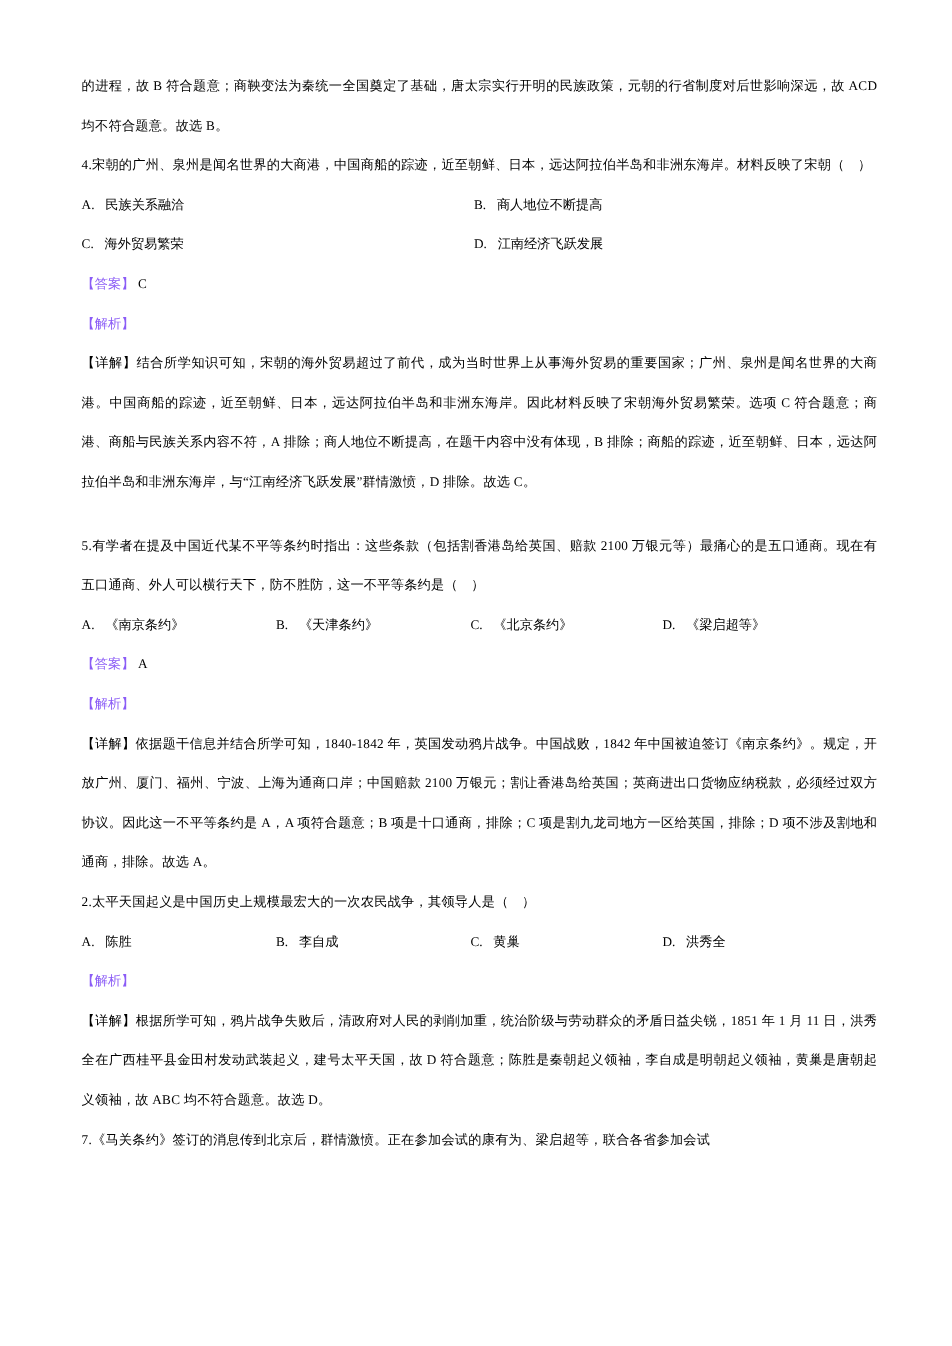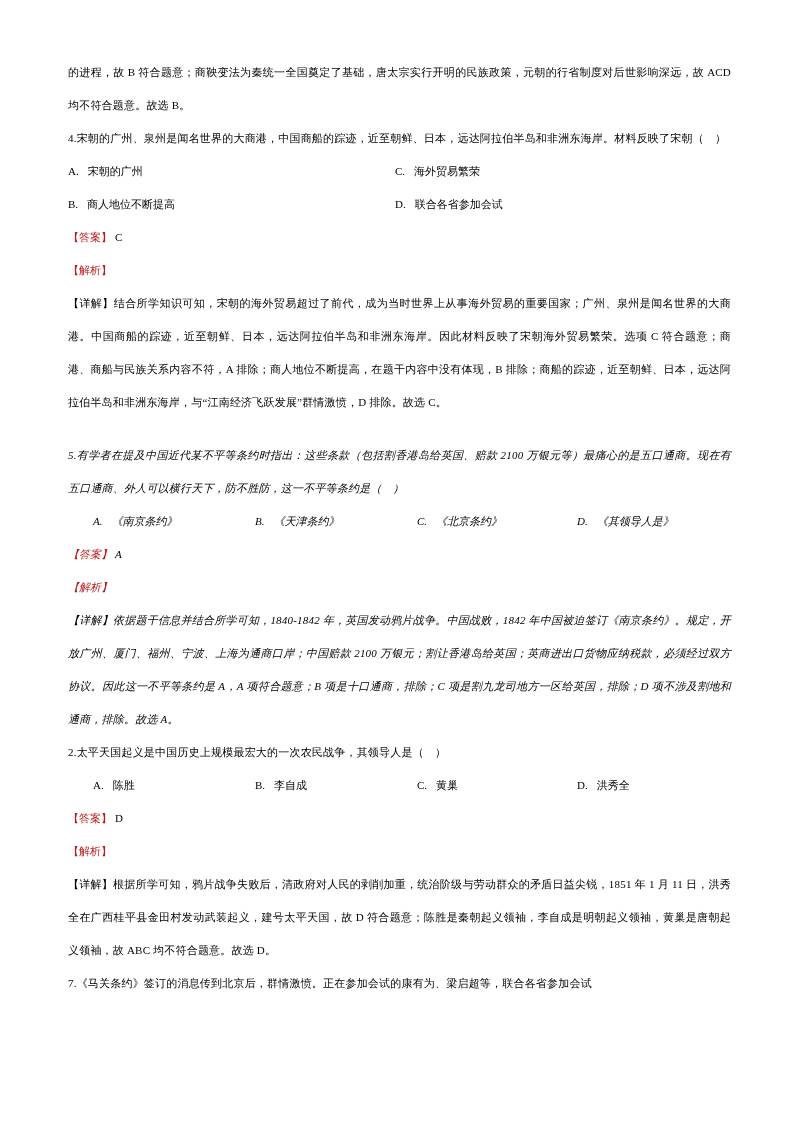--- a/index.html
+++ b/index.html
@@ -64,7 +64,7 @@
     <p class="para">4.宋朝的广州、泉州是闻名世界的大商港，中国商船的踪迹，近至朝鲜、日本，远达阿拉伯半岛和非洲东海岸。材料反映了宋朝（　）</p>
     <div class="opt-grid cols2">
       <div class="opt">
-        <span class="opt-key">A.</span><span>宋朝的广州</span>
+        <span class="opt-key">A.</span><span>民族关系融洽</span>
       </div>
       <div class="opt">
         <span class="opt-key">C.</span><span>海外贸易繁荣</span>

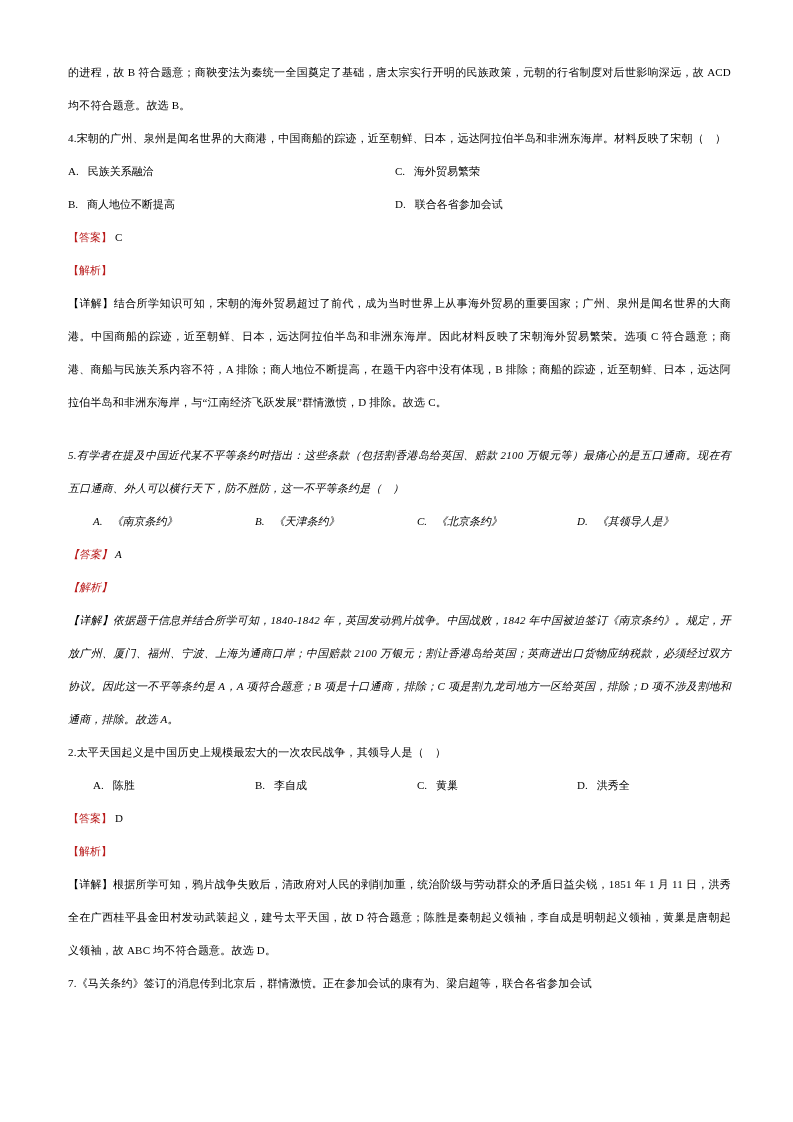--- a/index.html
+++ b/index.html
@@ -67,10 +67,10 @@
         <span class="opt-key">A.</span><span>民族关系融洽</span>
       </div>
       <div class="opt">
-        <span class="opt-key">C.</span><span>海外贸易繁荣</span>
+        <span class="opt-key">B.</span><span>商人地位不断提高</span>
       </div>
       <div class="opt">
-        <span class="opt-key">B.</span><span>商人地位不断提高</span>
+        <span class="opt-key">C.</span><span>海外贸易繁荣</span>
       </div>
       <div class="opt">
         <span class="opt-key">D.</span><span>联合各省参加会试</span>

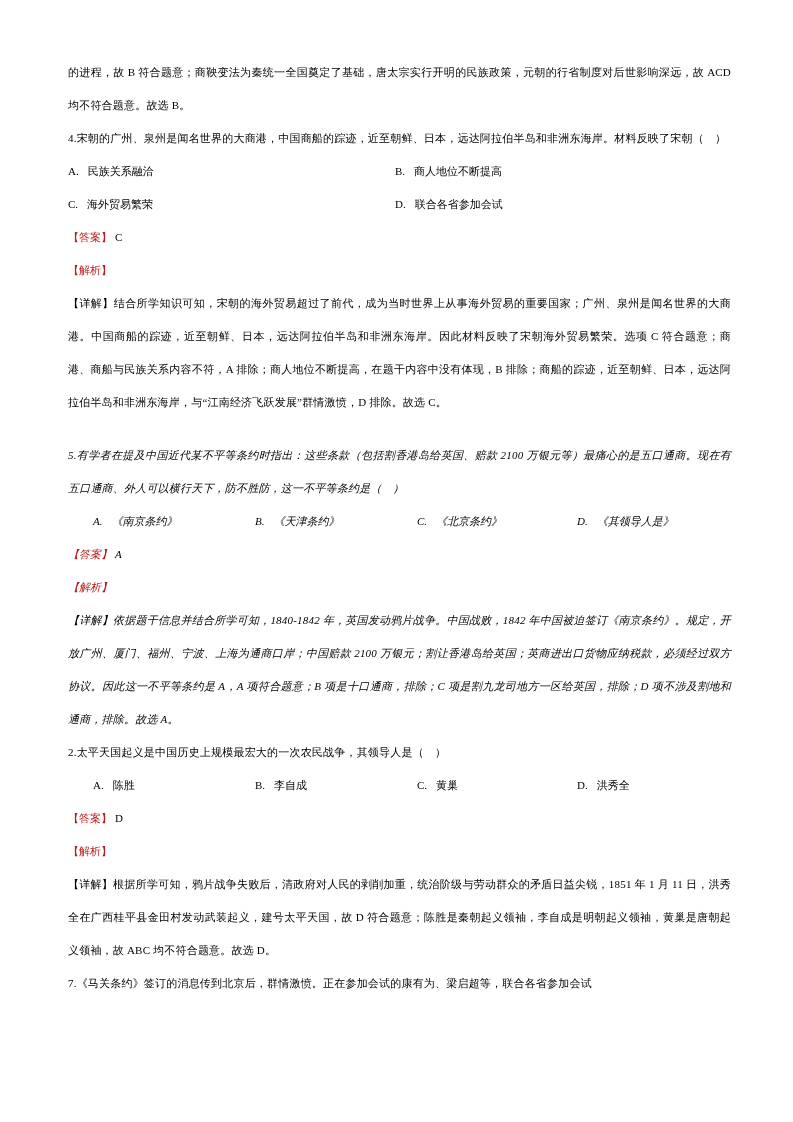--- a/index.html
+++ b/index.html
@@ -73,7 +73,7 @@
         <span class="opt-key">C.</span><span>海外贸易繁荣</span>
       </div>
       <div class="opt">
-        <span class="opt-key">D.</span><span>联合各省参加会试</span>
+        <span class="opt-key">D.</span><span>江南经济飞跃发展</span>
       </div>
     </div>
     <p class="ans-line">

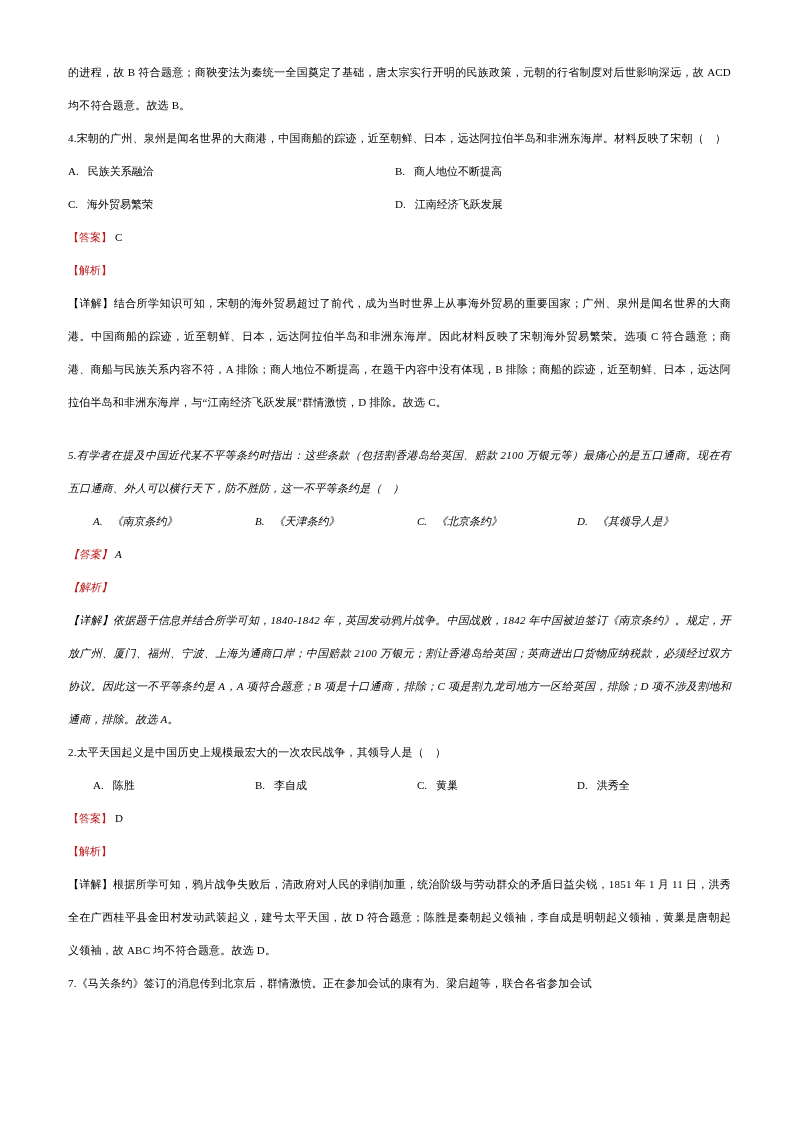--- a/index.html
+++ b/index.html
@@ -45,7 +45,7 @@
     line-height: 33px;
   }
   .label-blue {
-    color: #b91c1c;
+    color: #8b5cf6;
   }
   .ans-letter {
     margin-left: 3px;

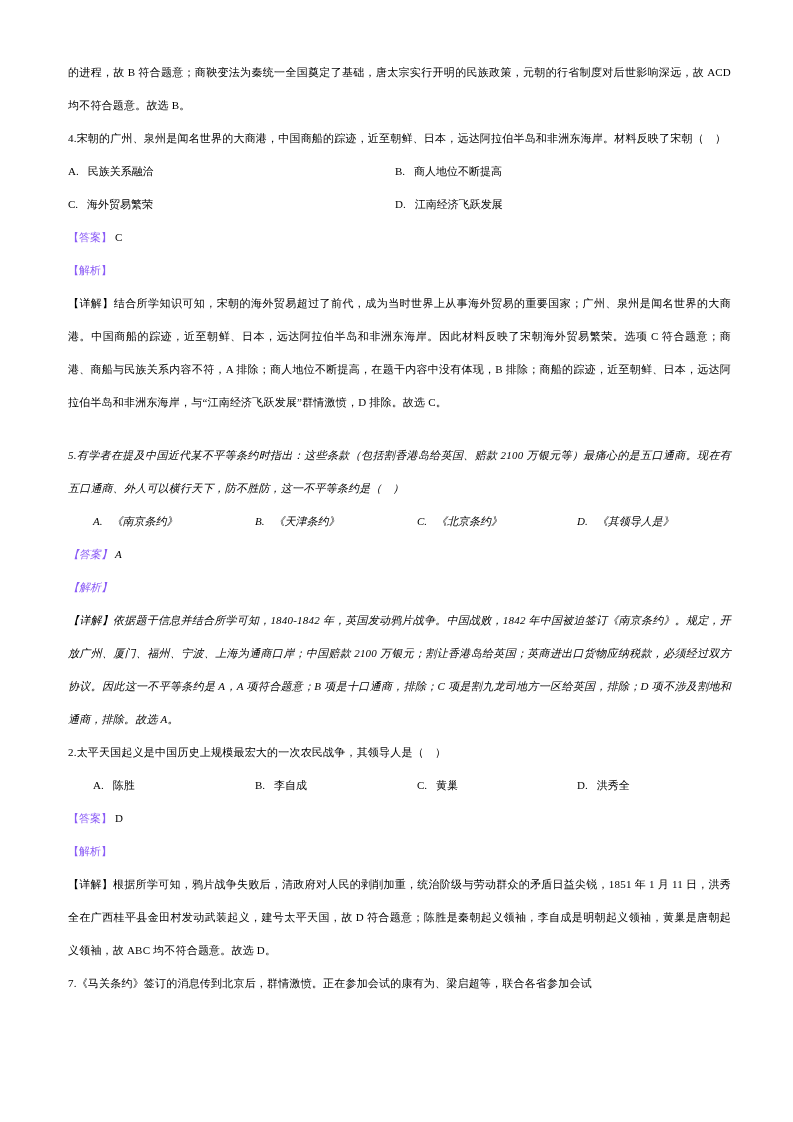--- a/index.html
+++ b/index.html
@@ -51,7 +51,7 @@
     margin-left: 3px;
   }
   .q-block { margin: 0; }
-  .gap-before { margin-top: 20px; font-style: italic; }
+  .gap-before { margin-top: 20px; }
 </style>
 </head>
 <body>

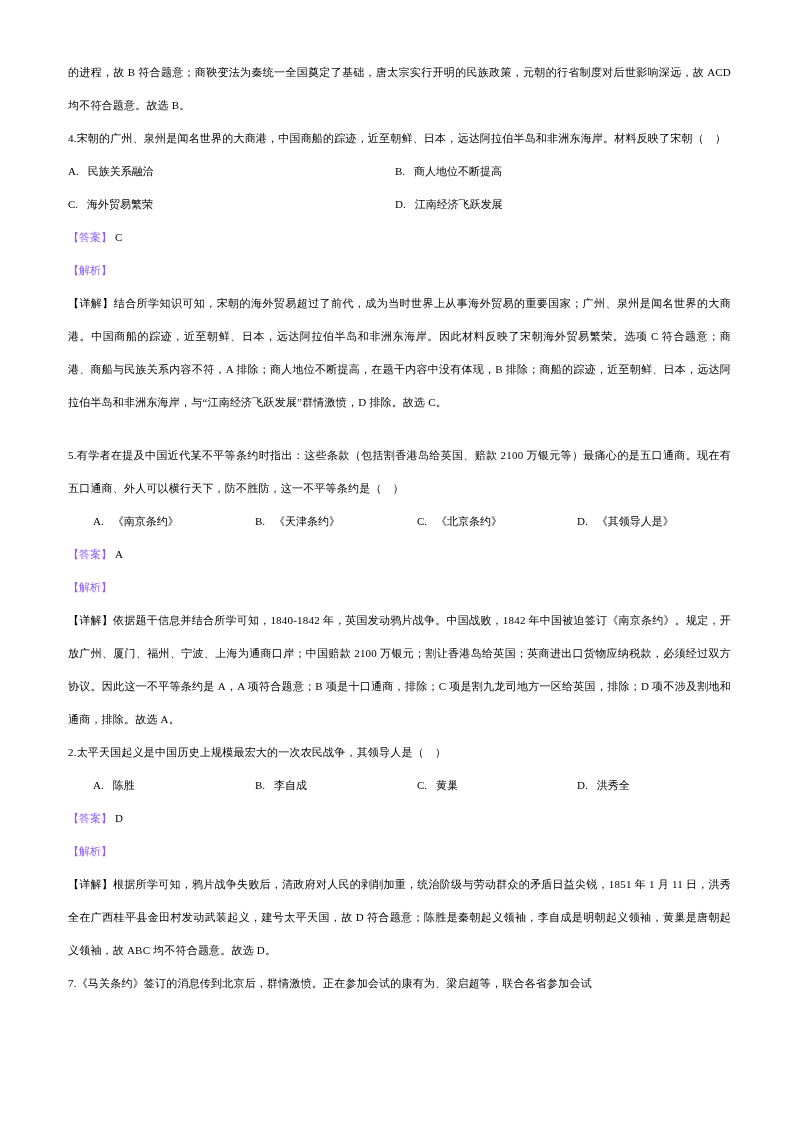--- a/index.html
+++ b/index.html
@@ -31,7 +31,7 @@
     display: grid;
   }
   .cols2 { grid-template-columns: 327px 1fr; }
-  .cols4 { grid-template-columns: 162px 162px 160px 1fr; margin-left: 25px; }
+  .cols4 { grid-template-columns: 162px 162px 160px 1fr; }
   .opt {
     line-height: 33px;
     white-space: nowrap;

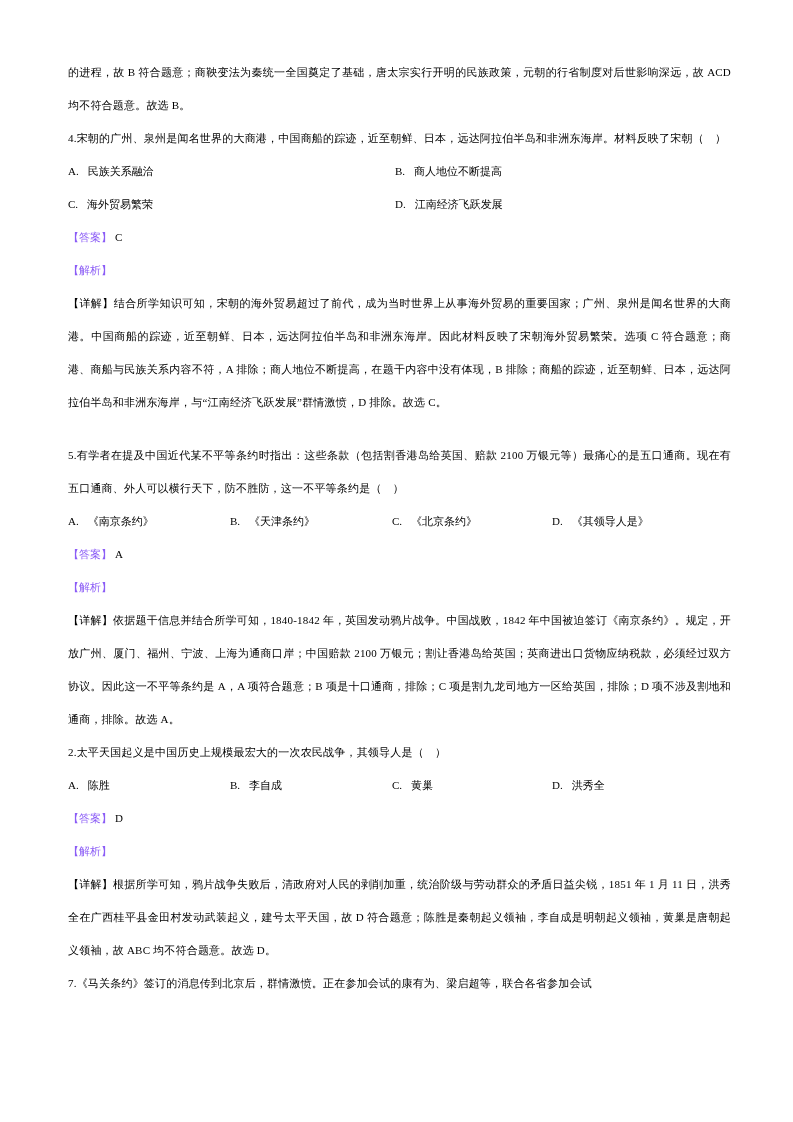--- a/index.html
+++ b/index.html
@@ -98,7 +98,7 @@
         <span class="opt-key">C.</span><span>《北京条约》</span>
       </div>
       <div class="opt">
-        <span class="opt-key">D.</span><span>《其领导人是》</span>
+        <span class="opt-key">D.</span><span>《梁启超等》</span>
       </div>
     </div>
     <p class="ans-line">

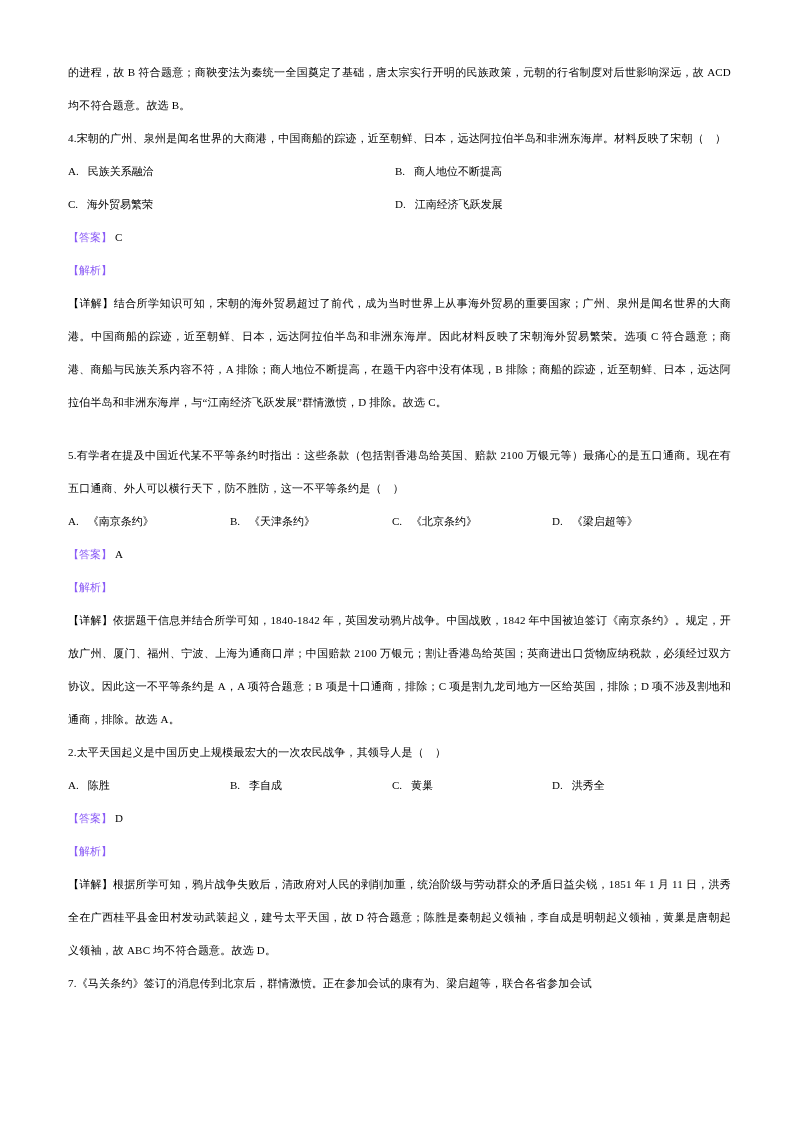--- a/index.html
+++ b/index.html
@@ -127,9 +127,6 @@
       </div>
     </div>
     <p class="ans-line">
-      <span class="label-blue">【答案】</span><span class="ans-letter">D</span>
-    </p>
-    <p class="ans-line">
       <span class="label-blue">【解析】</span>
     </p>
     <p class="para">【详解】根据所学可知，鸦片战争失败后，清政府对人民的剥削加重，统治阶级与劳动群众的矛盾日益尖锐，1851 年 1 月 11 日，洪秀全在广西桂平县金田村发动武装起义，建号太平天国，故 D 符合题意；陈胜是秦朝起义领袖，李自成是明朝起义领袖，黄巢是唐朝起义领袖，故 ABC 均不符合题意。故选 D。</p>

